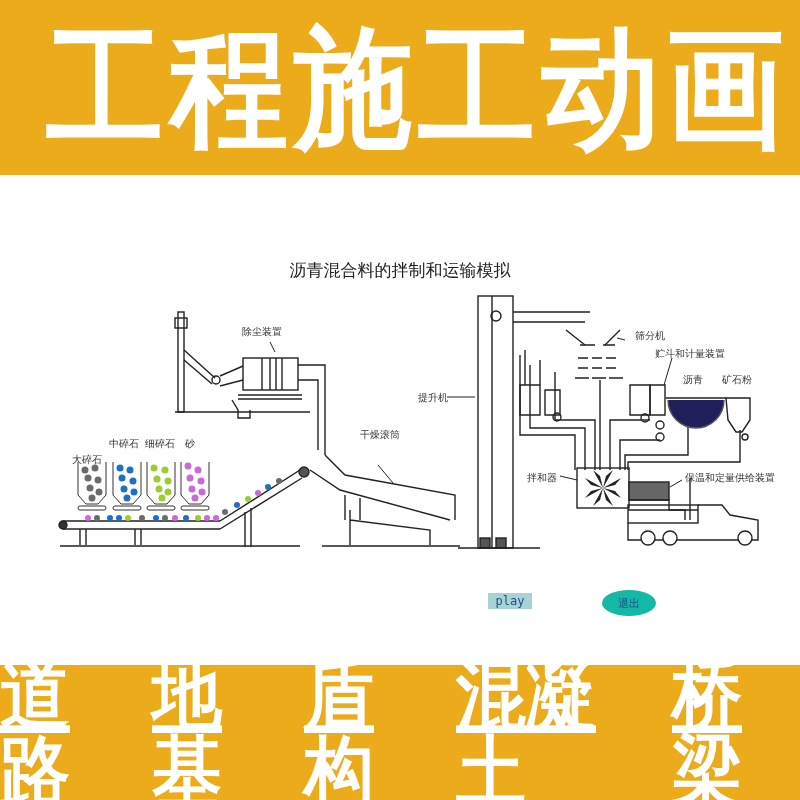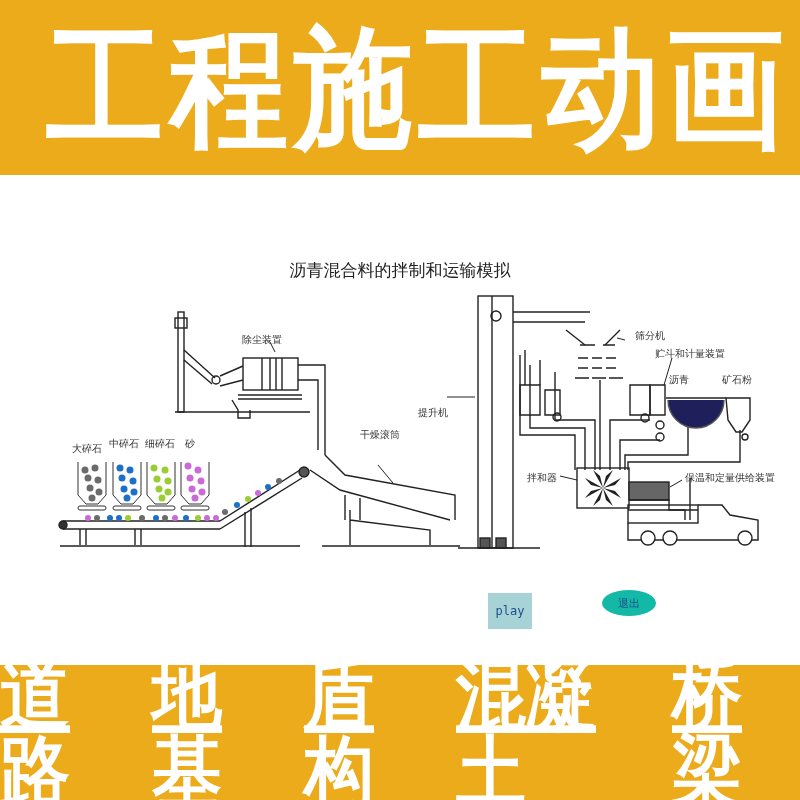--- a/index.html
+++ b/index.html
@@ -243,7 +243,7 @@
 
   <div class="sim-title">沥青混合料的拌制和运输模拟</div>
 
-  <div class="lbl" style="left:242px;top:158px">除尘装置</div>
+  <div class="lbl" style="left:242px;top:150px">除尘装置</div>
   <div class="lbl" style="left:418px;top:231px">提升机</div>
   <div class="lbl" style="left:360px;top:253px">干燥滚筒</div>
   <div class="lbl" style="left:635px;top:154px">筛分机</div>

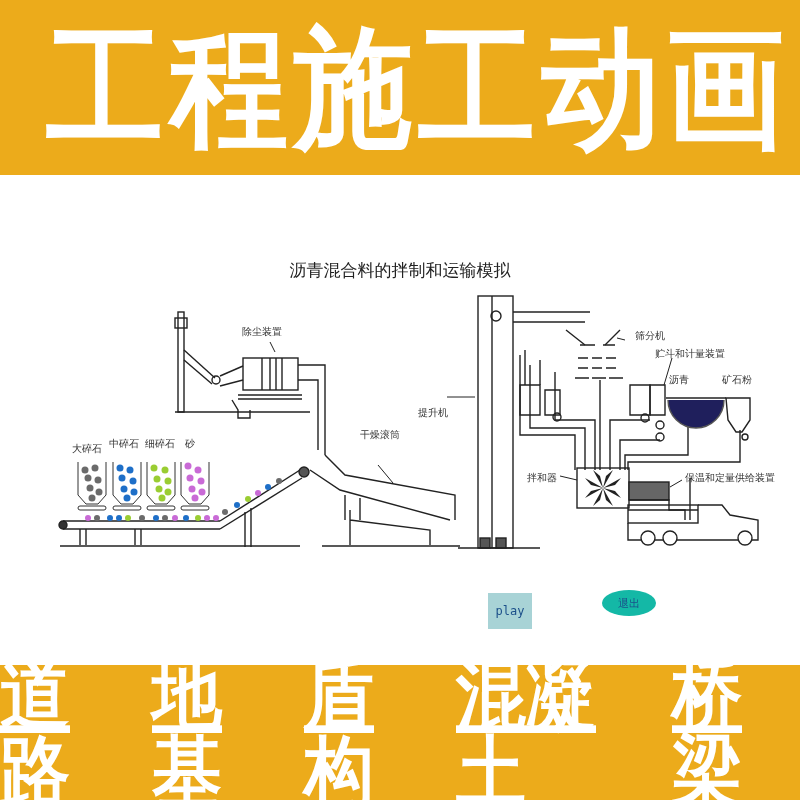--- a/index.html
+++ b/index.html
@@ -248,7 +248,7 @@
   <div class="lbl" style="left:360px;top:253px">干燥滚筒</div>
   <div class="lbl" style="left:635px;top:154px">筛分机</div>
   <div class="lbl" style="left:655px;top:172px">贮斗和计量装置</div>
-  <div class="lbl" style="left:669px;top:198px">沥青</div>
+  <div class="lbl" style="left:683px;top:198px">沥青</div>
   <div class="lbl" style="left:722px;top:198px">矿石粉</div>
   <div class="lbl" style="left:527px;top:296px">拌和器</div>
   <div class="lbl" style="left:685px;top:296px">保温和定量供给装置</div>

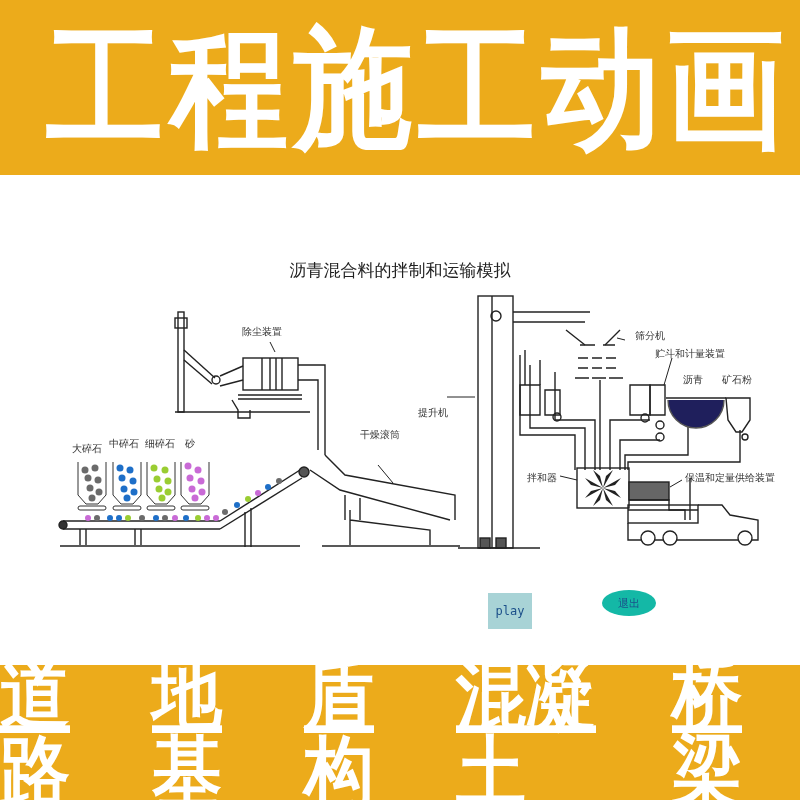--- a/index.html
+++ b/index.html
@@ -244,7 +244,7 @@
   <div class="sim-title">沥青混合料的拌制和运输模拟</div>
 
   <div class="lbl" style="left:242px;top:150px">除尘装置</div>
-  <div class="lbl" style="left:418px;top:231px">提升机</div>
+  <div class="lbl" style="left:418px;top:216px">提升机</div>
   <div class="lbl" style="left:360px;top:253px">干燥滚筒</div>
   <div class="lbl" style="left:635px;top:154px">筛分机</div>
   <div class="lbl" style="left:655px;top:172px">贮斗和计量装置</div>

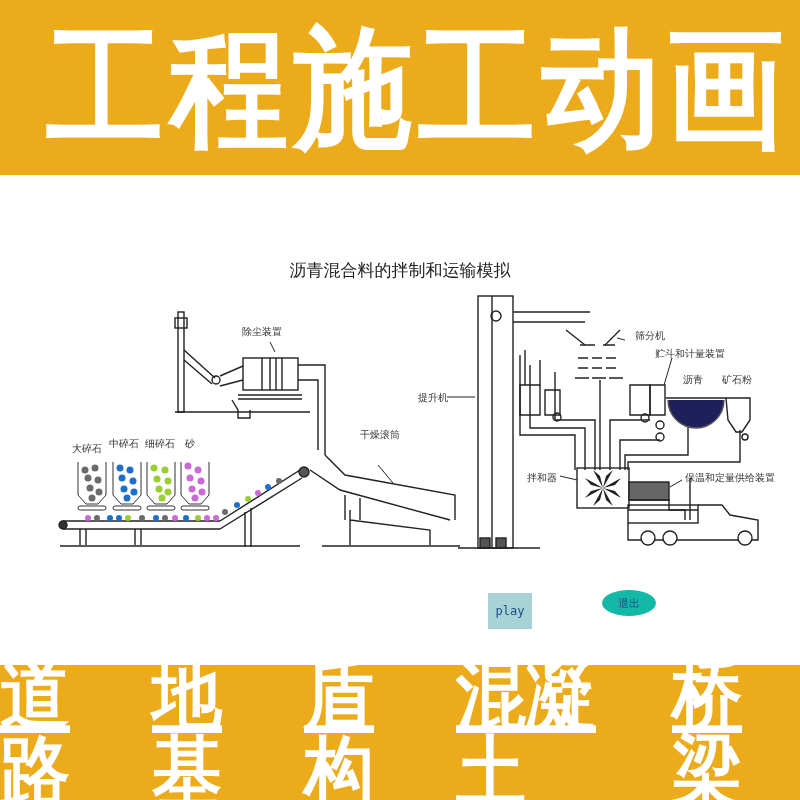--- a/index.html
+++ b/index.html
@@ -253,7 +253,7 @@
   <div class="lbl" style="left:527px;top:296px">拌和器</div>
   <div class="lbl" style="left:685px;top:296px">保温和定量供给装置</div>
 
-  <div class="lbl" style="left:72px;top:267px">大碎石</div>
+  <div class="lbl" style="left:72px;top:278px">大碎石</div>
   <div class="lbl" style="left:109px;top:262px">中碎石</div>
   <div class="lbl" style="left:145px;top:262px">细碎石</div>
   <div class="lbl" style="left:185px;top:262px">砂</div>

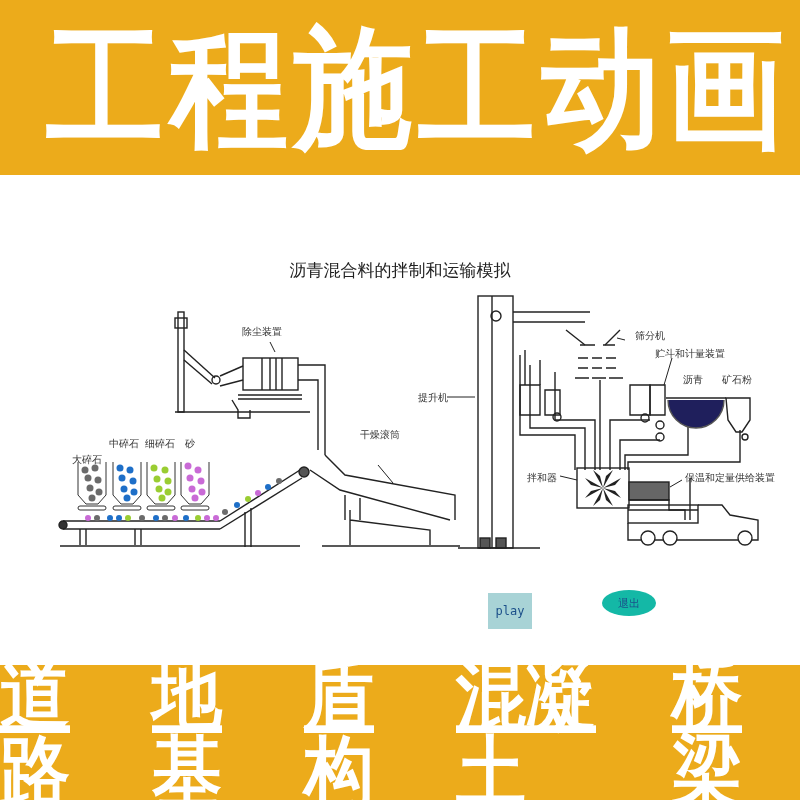--- a/index.html
+++ b/index.html
@@ -36,7 +36,7 @@
   .lbl { position: absolute; font-size: 10px; color: #333; font-family: "DejaVu Serif", serif; white-space: nowrap; }
 
   .btn-play {
-    position: absolute; left: 488px; top: 418px; width: 44px; height: 36px;
+    position: absolute; left: 488px; top: 418px; width: 44px; height: 16px;
     background: #a8d3d6; color: #1b4f8a; font-family: "DejaVu Sans Mono", monospace;
     font-size: 12px; display: flex; align-items: center; justify-content: center; cursor: pointer;
   }

